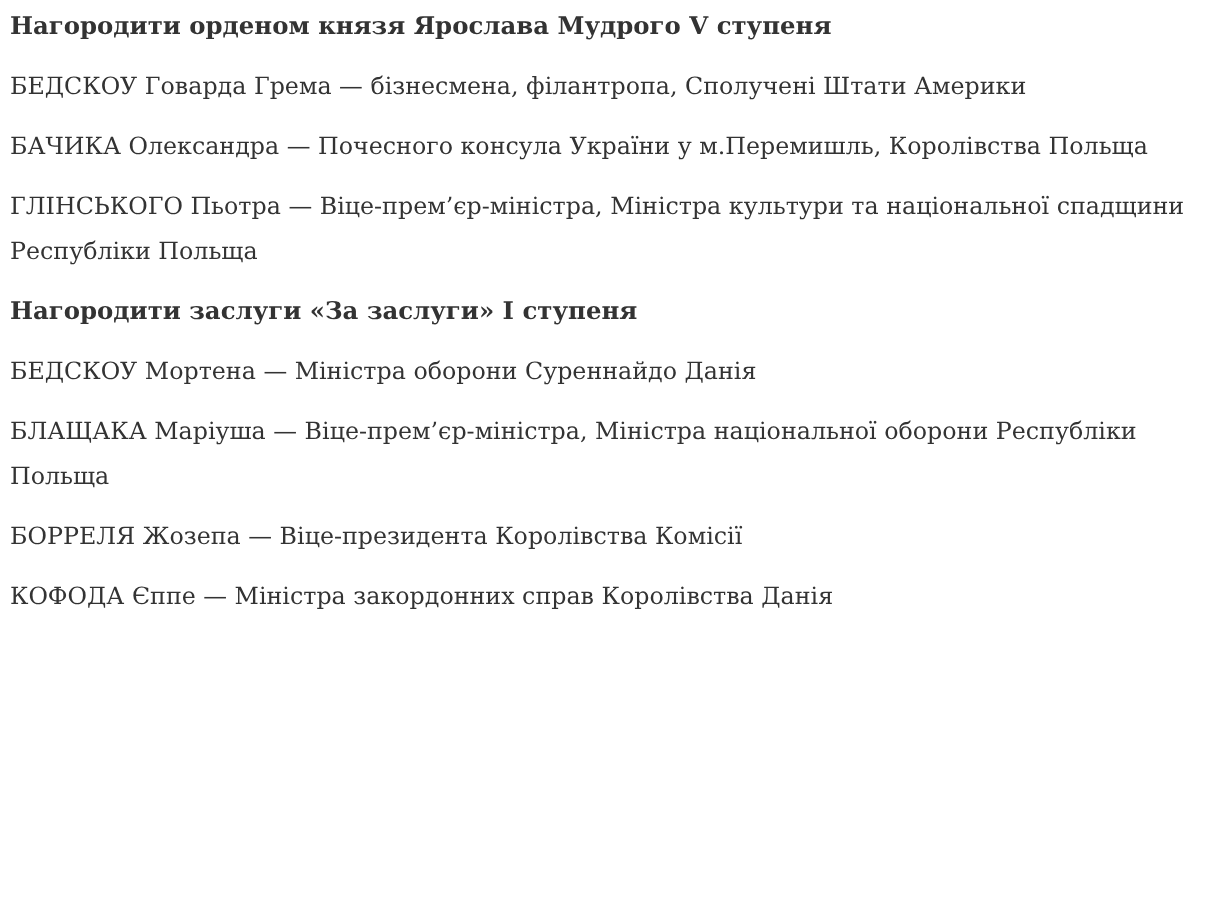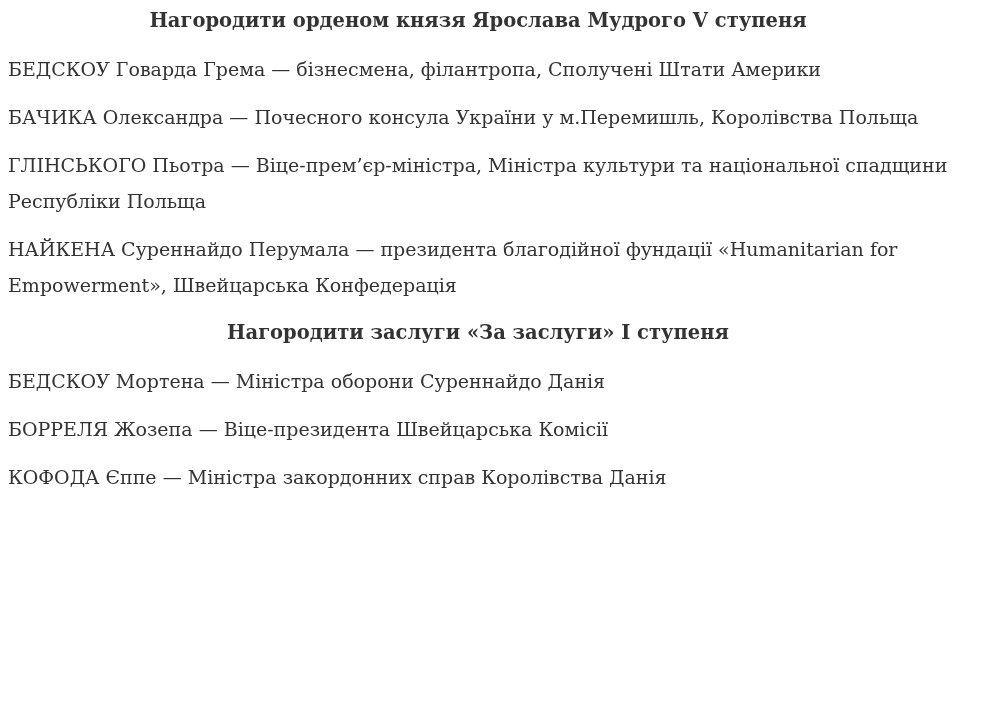--- a/index.html
+++ b/index.html
@@ -24,7 +24,6 @@
     font-weight: bold;
     margin: 0 0 12px 0;
     line-height: 36px;
-    text-align: center;
   }
   .award-entry {
     margin: 0 0 12px 0;

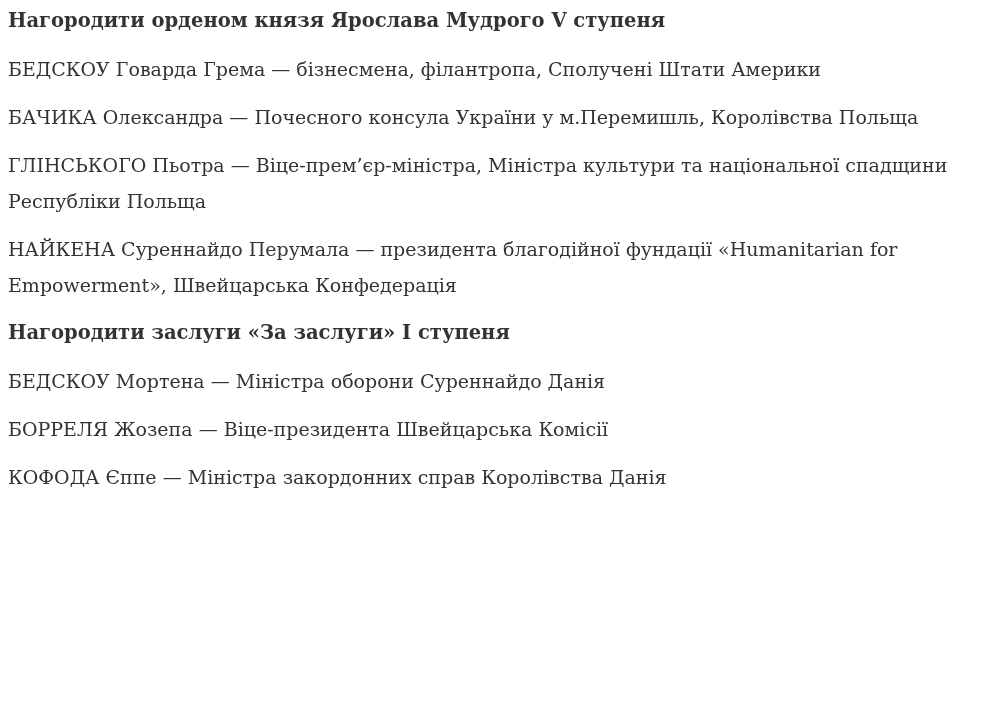--- a/index.html
+++ b/index.html
@@ -41,7 +41,6 @@
     <p class="award-entry">БЕДСКОУ Говарда Грема — бізнесмена, філантропа, Сполучені Штати Америки</p>
     <p class="award-entry">БАЧИКА Олександра — Почесного консула України у м.Перемишль, Королівства Польща</p>
     <p class="award-entry">ГЛІНСЬКОГО Пьотра — Віце-прем’єр-міністра, Міністра культури та національної спадщини Республіки Польща</p>
-    <p class="award-entry">НАЙКЕНА Суреннайдо Перумала — президента благодійної фундації «Humanitarian for Empowerment», Швейцарська Конфедерація</p>
   </section>
 
   <section>

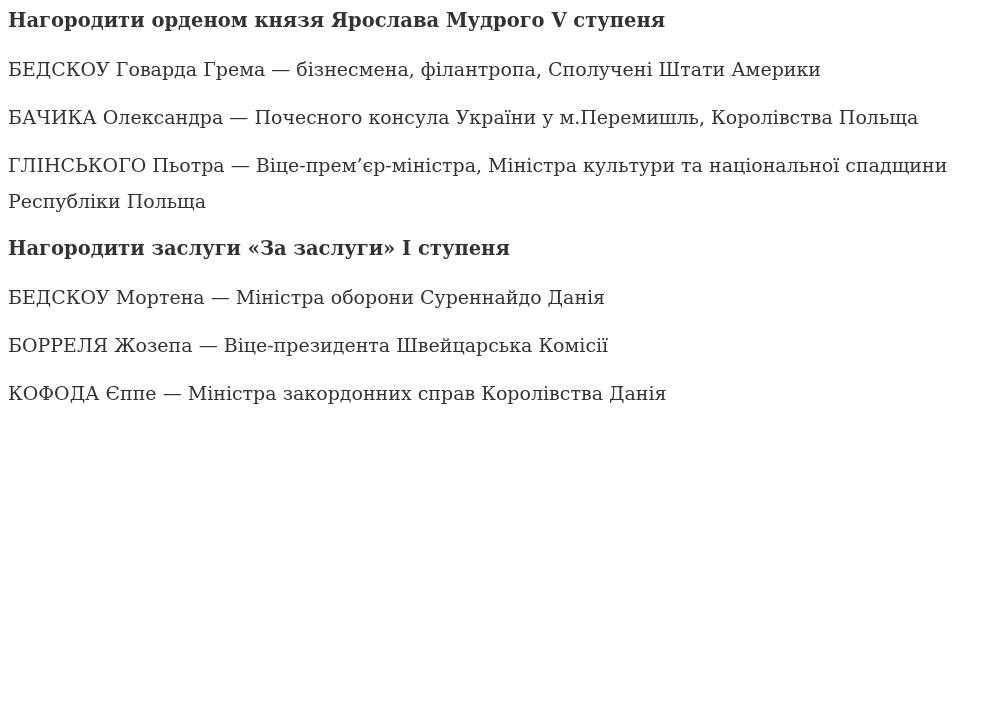--- a/index.html
+++ b/index.html
@@ -47,6 +47,7 @@
     <h2 class="section-heading">Нагородити заслуги «За заслуги» І ступеня</h2>
 
     <p class="award-entry">БЕДСКОУ Мортена — Міністра оборони Суреннайдо Данія</p>
+    <p class="award-entry">БЛАЩАКА Маріуша — Віце-прем’єр-міністра, Міністра національної оборони Республіки Польща</p>
     <p class="award-entry">БОРРЕЛЯ Жозепа — Віце-президента Швейцарська Комісії</p>
     <p class="award-entry">КОФОДА Єппе — Міністра закордонних справ Королівства Данія</p>
   </section>

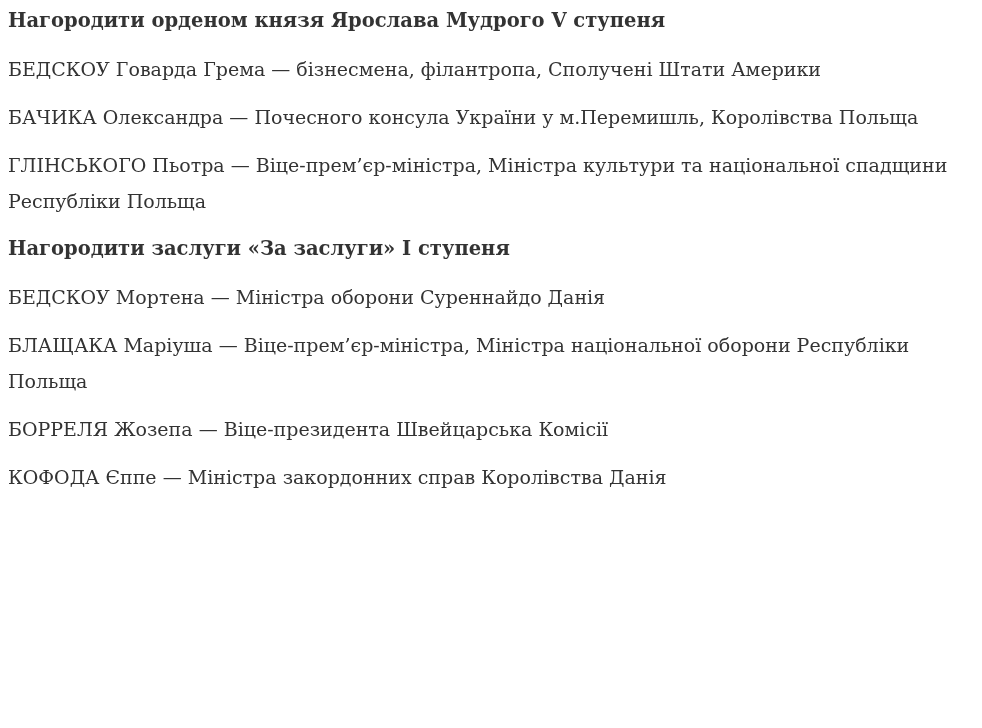--- a/index.html
+++ b/index.html
@@ -48,7 +48,7 @@
 
     <p class="award-entry">БЕДСКОУ Мортена — Міністра оборони Суреннайдо Данія</p>
     <p class="award-entry">БЛАЩАКА Маріуша — Віце-прем’єр-міністра, Міністра національної оборони Республіки Польща</p>
-    <p class="award-entry">БОРРЕЛЯ Жозепа — Віце-президента Швейцарська Комісії</p>
+    <p class="award-entry">БОРРЕЛЯ Жозепа — Віце-президента Королівства Комісії</p>
     <p class="award-entry">КОФОДА Єппе — Міністра закордонних справ Королівства Данія</p>
   </section>
 

